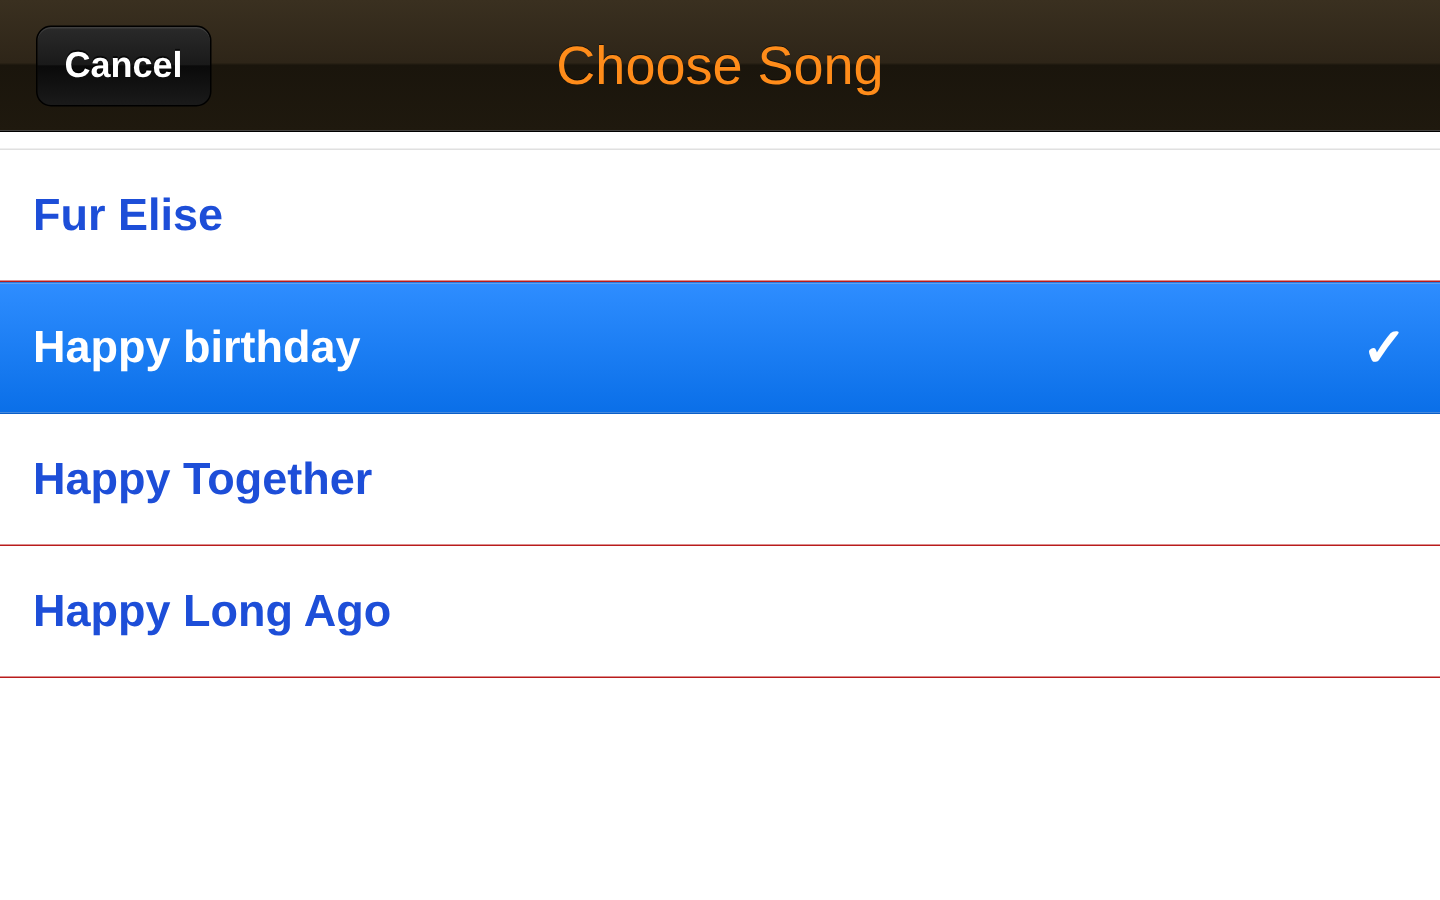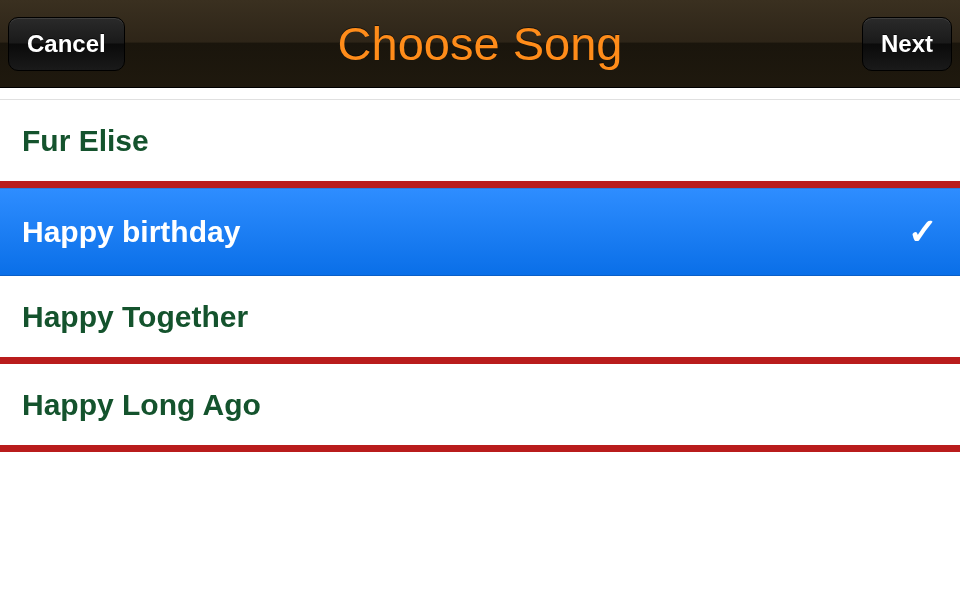--- a/index.html
+++ b/index.html
@@ -20,7 +20,7 @@
       display: flex;
       align-items: center;
       justify-content: space-between;
-      padding: 0 8px;
+      padding: 0 24px;
       border-bottom: 1px solid #000;
       position: relative;
     }

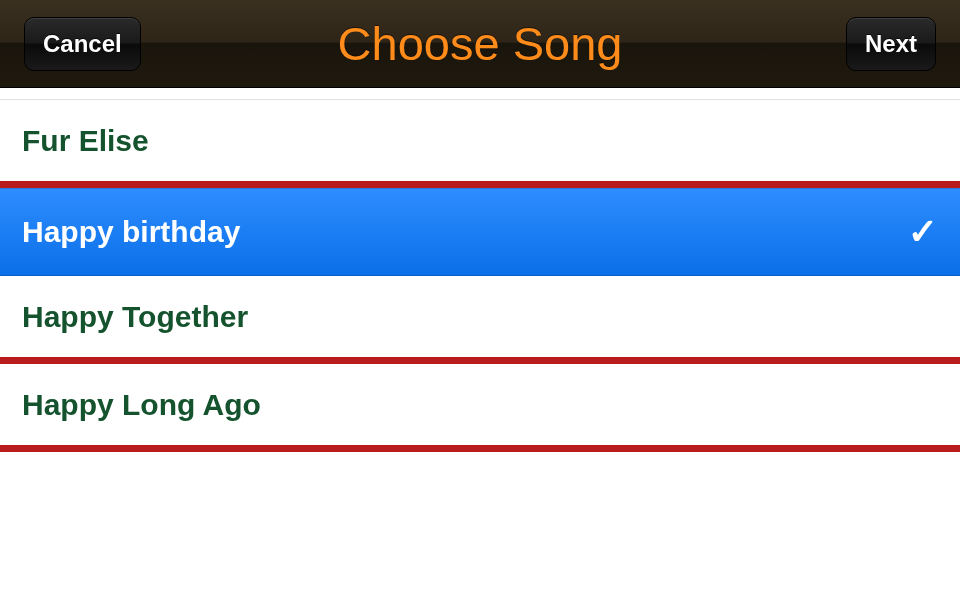--- a/index.html
+++ b/index.html
@@ -29,7 +29,7 @@
       left: 50%;
       transform: translateX(-50%);
       color: #ff8c1a;
-      font-size: 47px;
+      font-size: 36px;
       font-weight: 400;
       text-shadow: 0 -1px 0 rgba(0,0,0,0.5);
     }

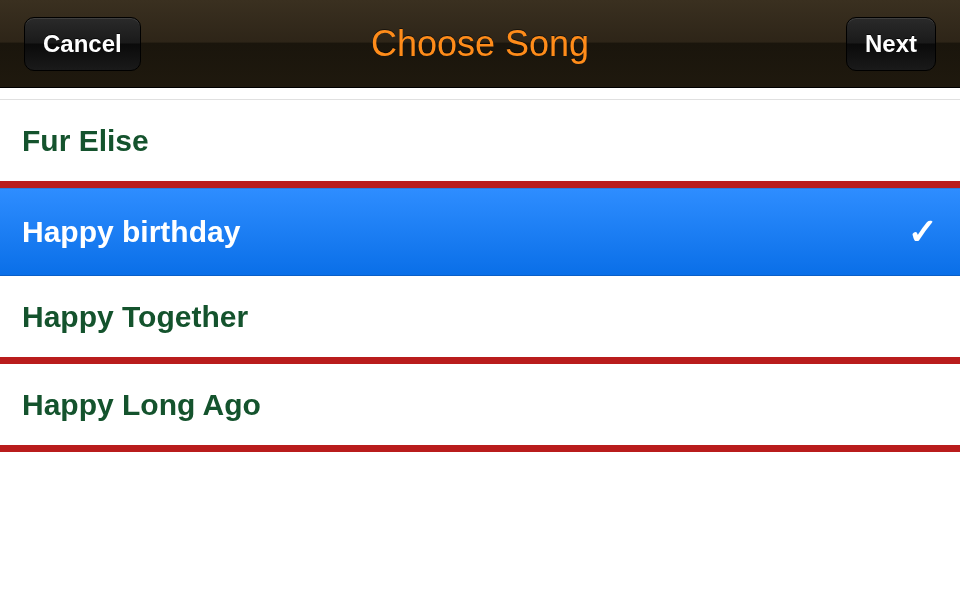--- a/index.html
+++ b/index.html
@@ -84,7 +84,6 @@
 <div class="navbar">
   <button class="nav-button">Cancel</button>
   <div class="nav-title">Choose Song</div>
-  <button class="nav-button">Next</button>
 </div>
 
 <div class="list">

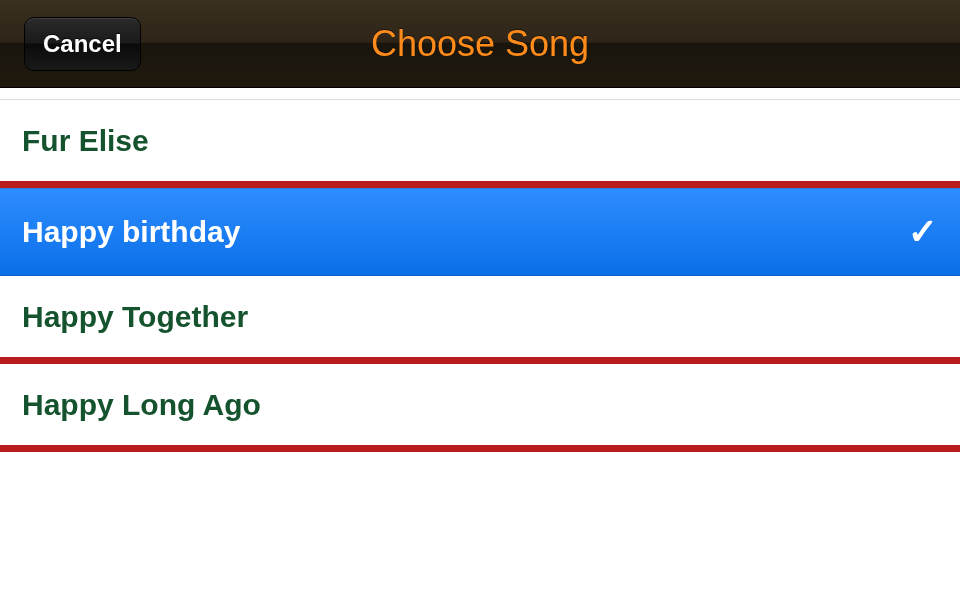--- a/index.html
+++ b/index.html
@@ -59,10 +59,10 @@
       align-items: center;
       justify-content: space-between;
       padding: 0 22px;
-      border-bottom: 7px solid #b91c1c;
+      border-bottom: 1px solid #b91c1c;
       font-size: 30px;
       font-weight: bold;
-      color: #14532d;
+      color: #1d4ed8;
       cursor: pointer;
     }
     .list-item.selected {

